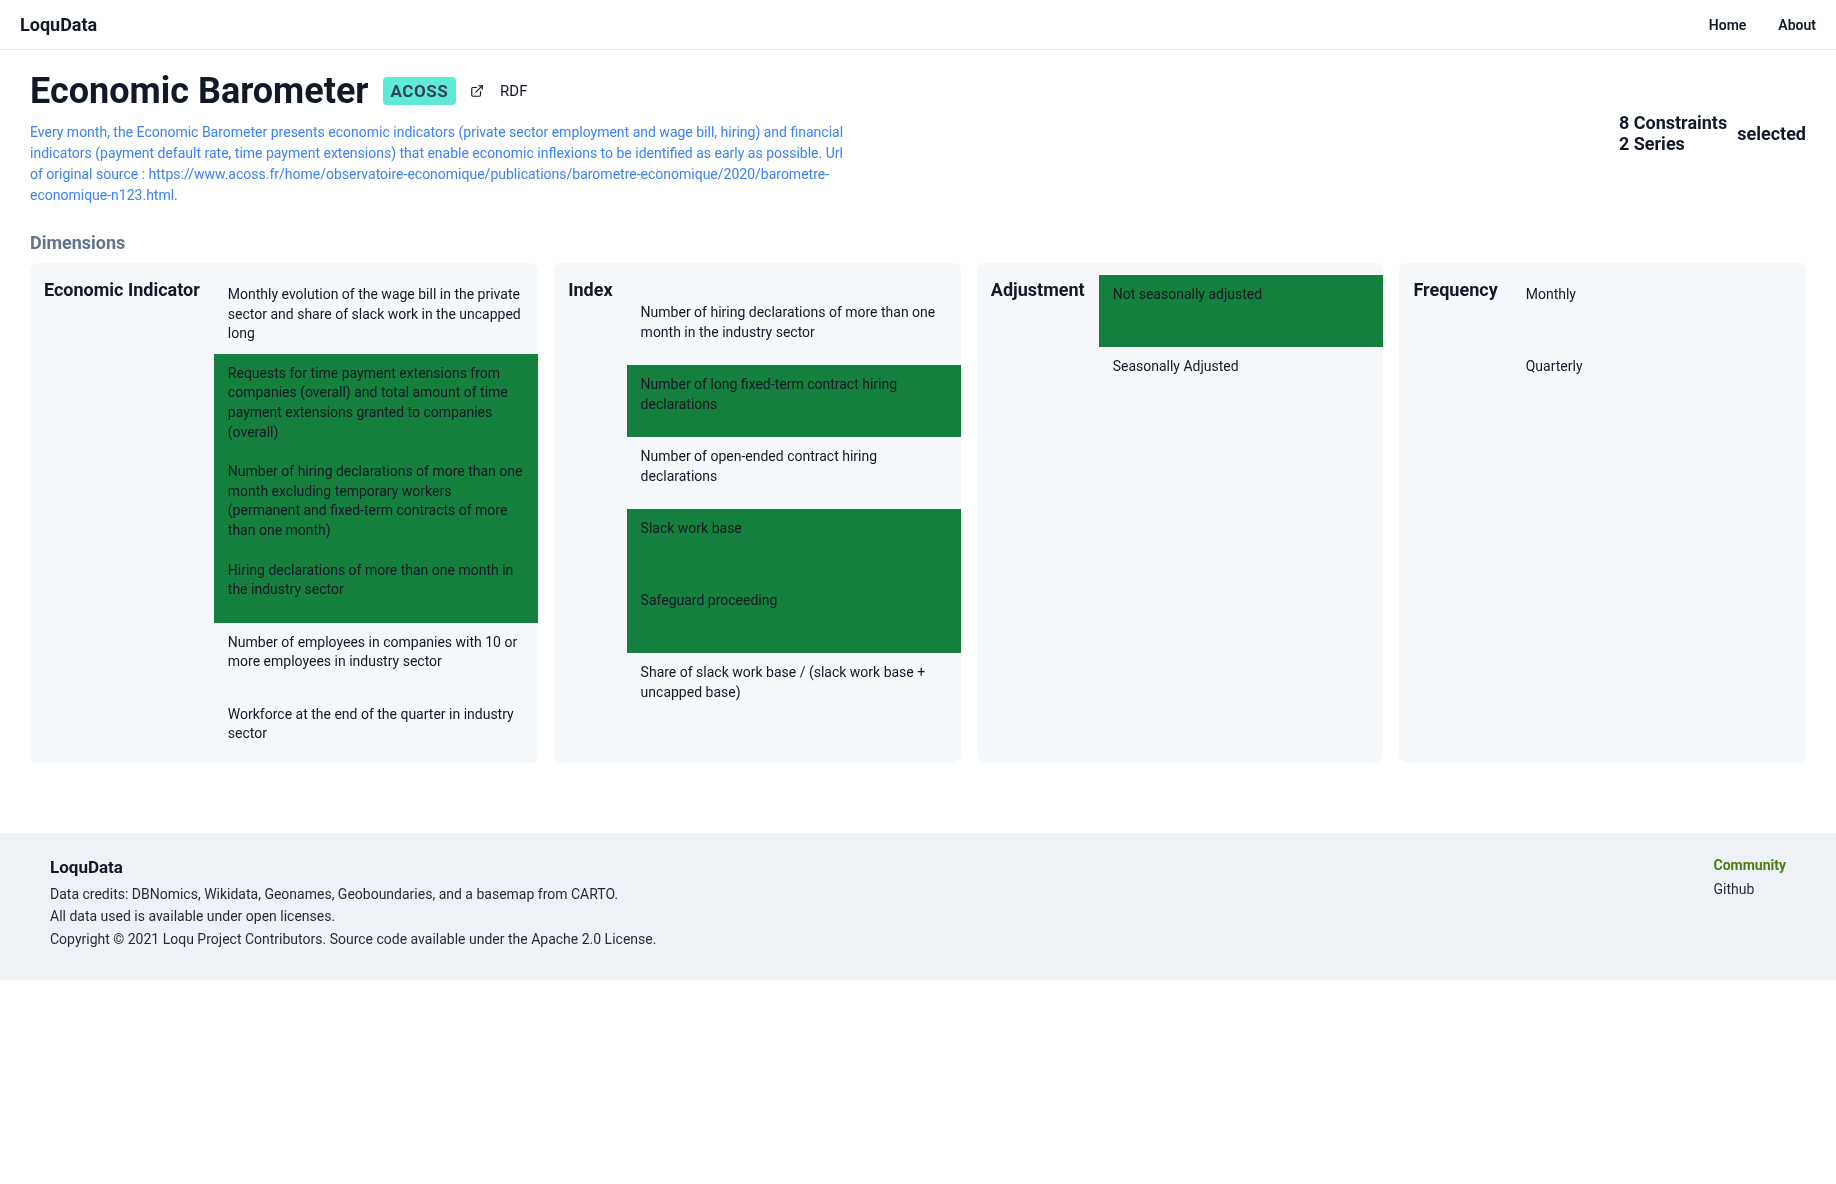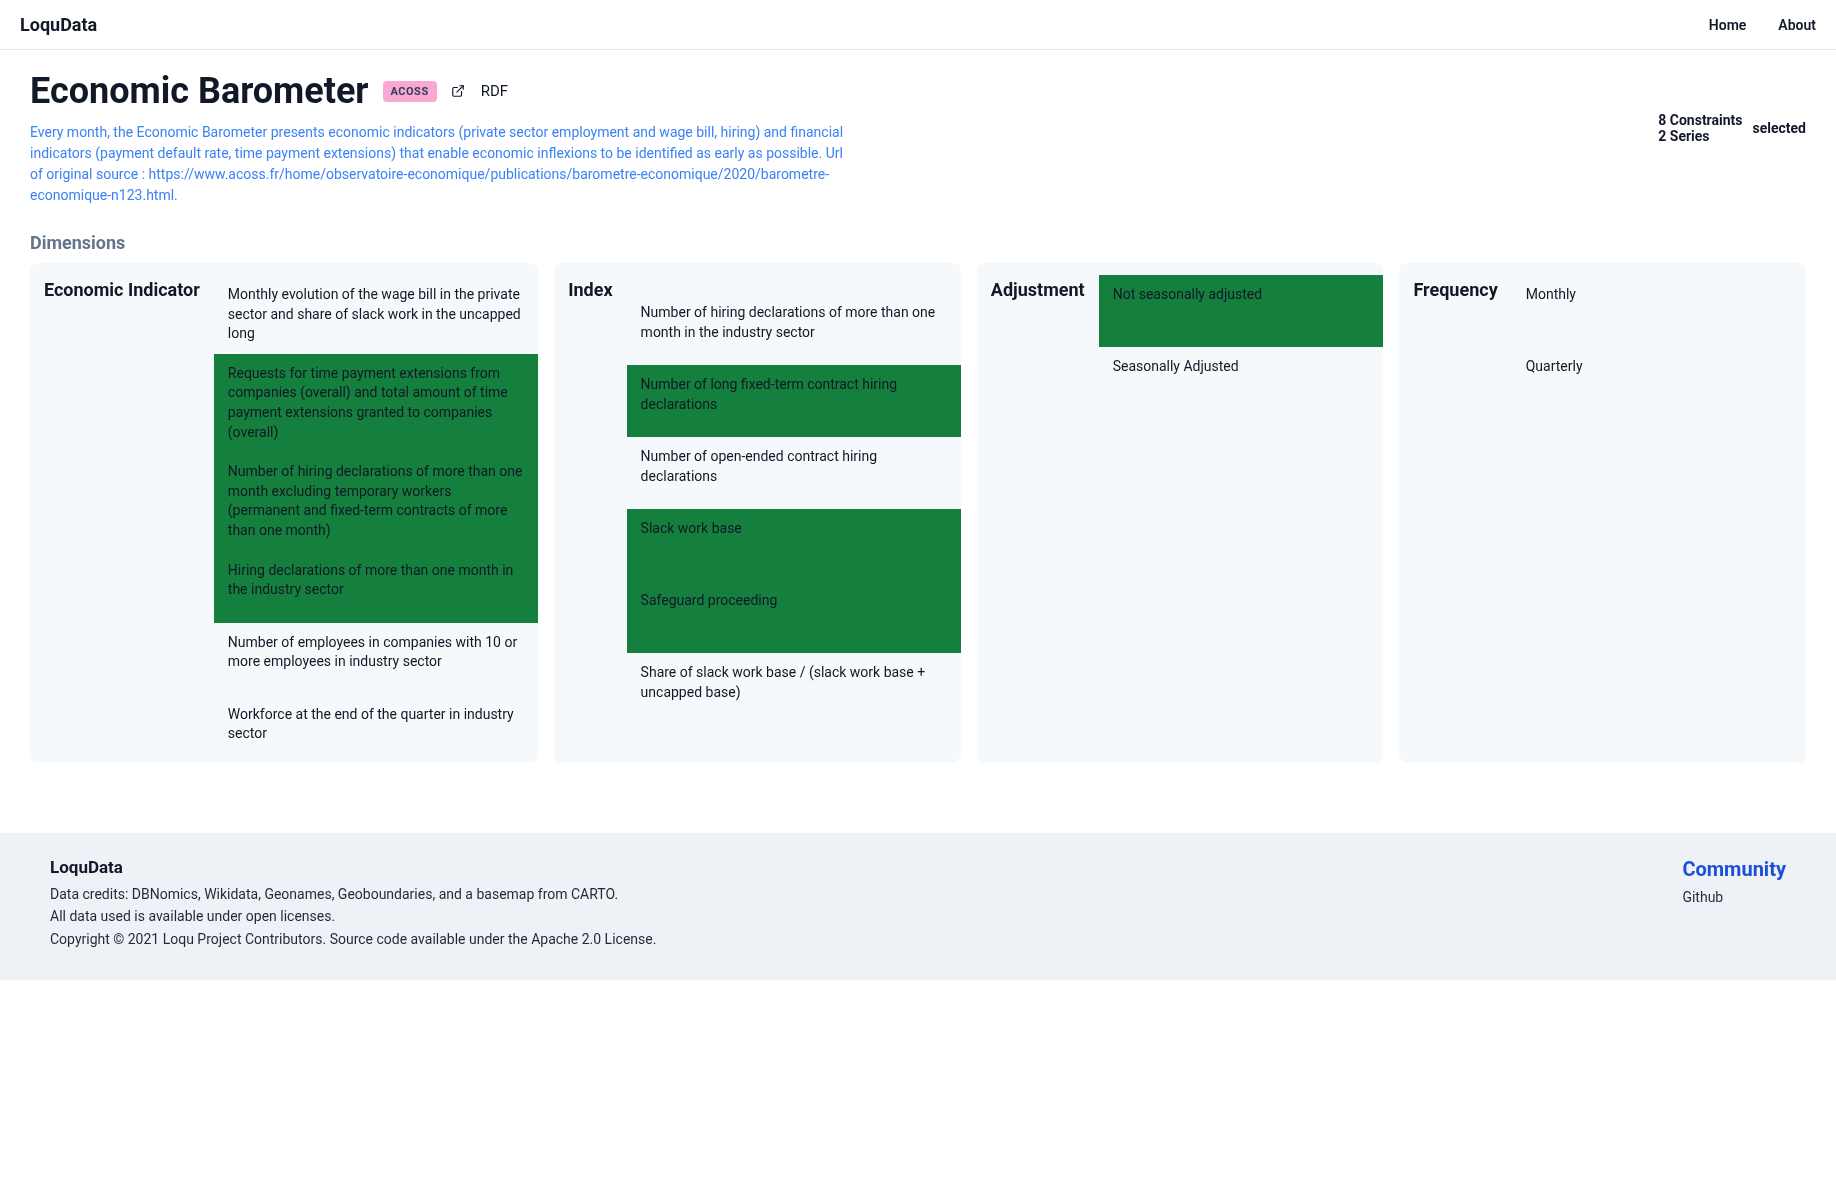--- a/index.html
+++ b/index.html
@@ -45,9 +45,9 @@
     color: #111827;
   }
   .badge {
-    background: #f9a8d4;
+    background: #5eead4;
     color: #334155;
-    font-size: 11px;
+    font-size: 17px;
     font-weight: 700;
     letter-spacing: 0.5px;
     padding: 4px 8px;

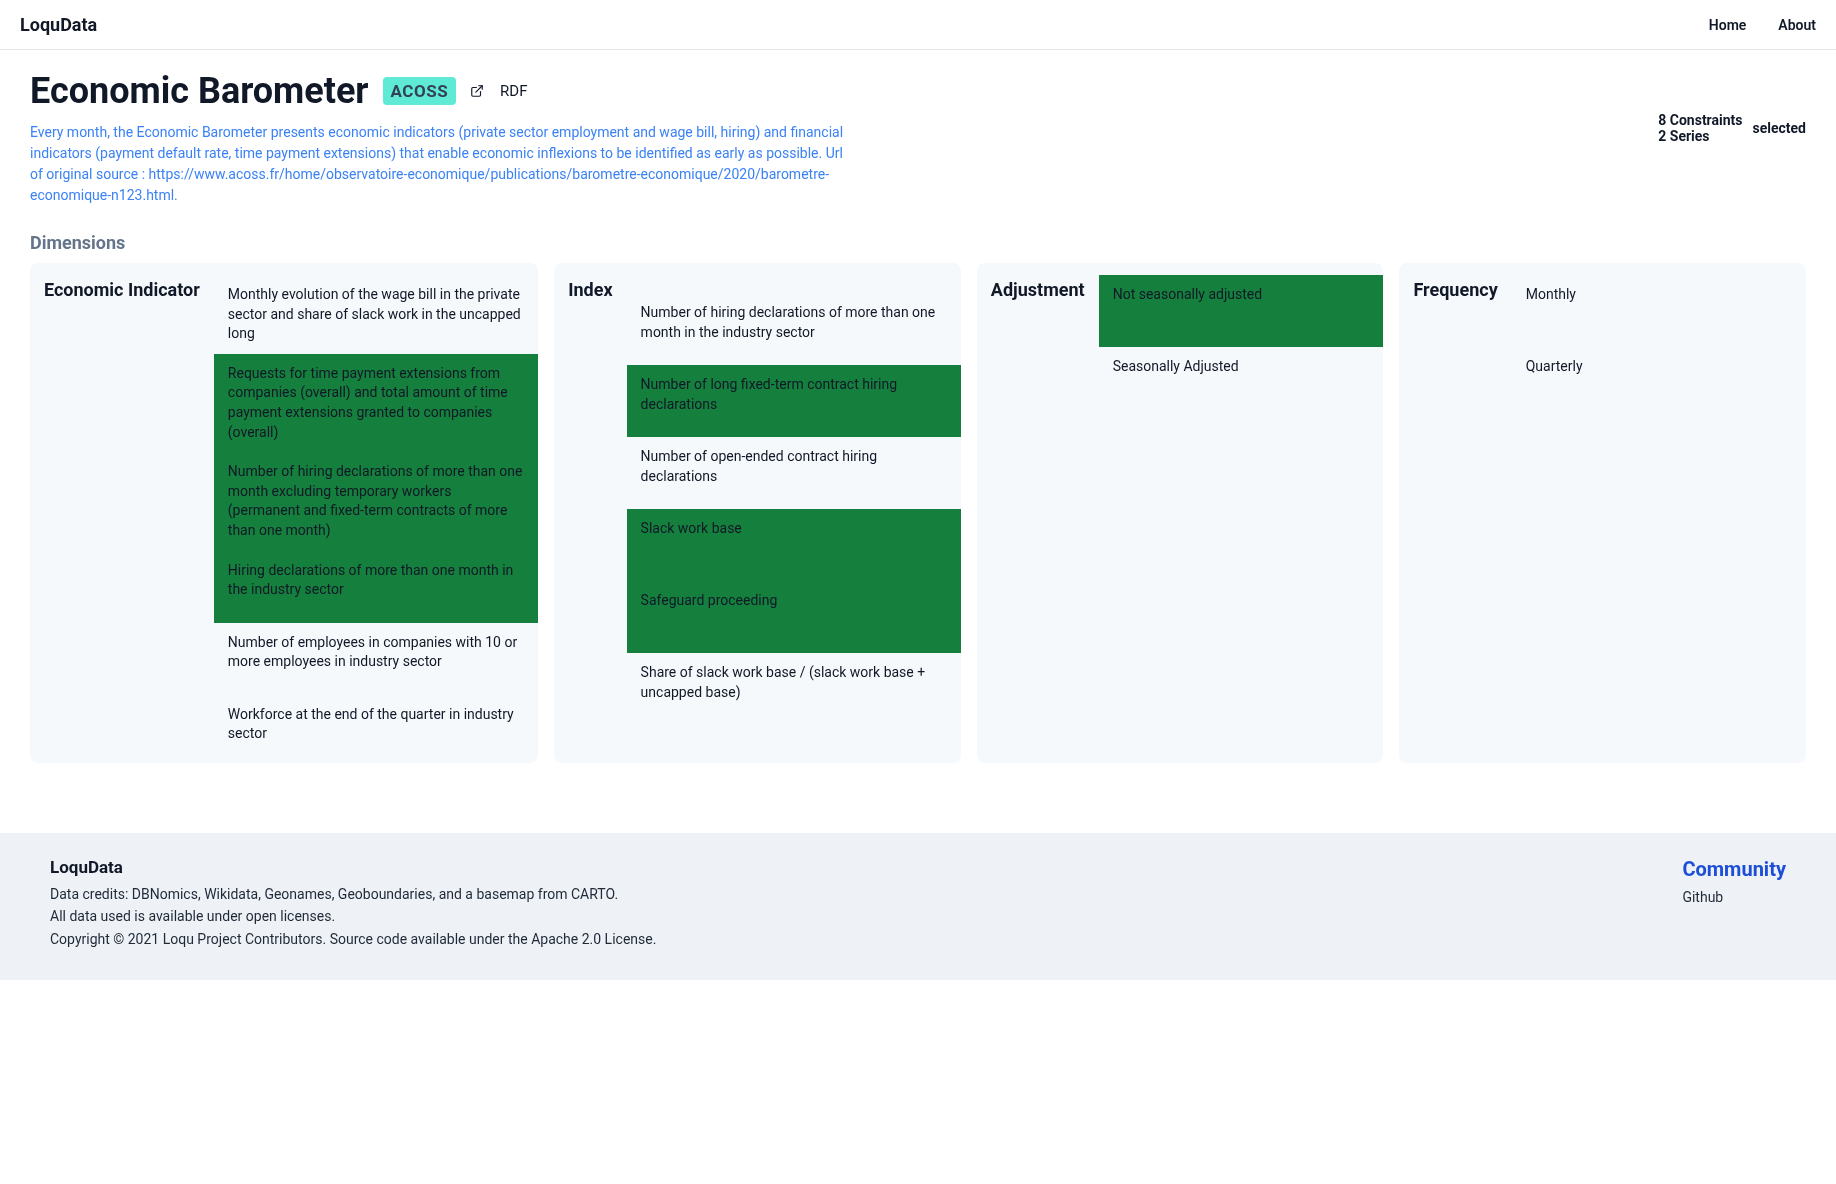--- a/index.html
+++ b/index.html
@@ -75,7 +75,7 @@
     display: flex;
     align-items: center;
     gap: 10px;
-    font-size: 14px;
+    font-size: 18px;
   }
   .selection-summary .counts {
     display: flex;

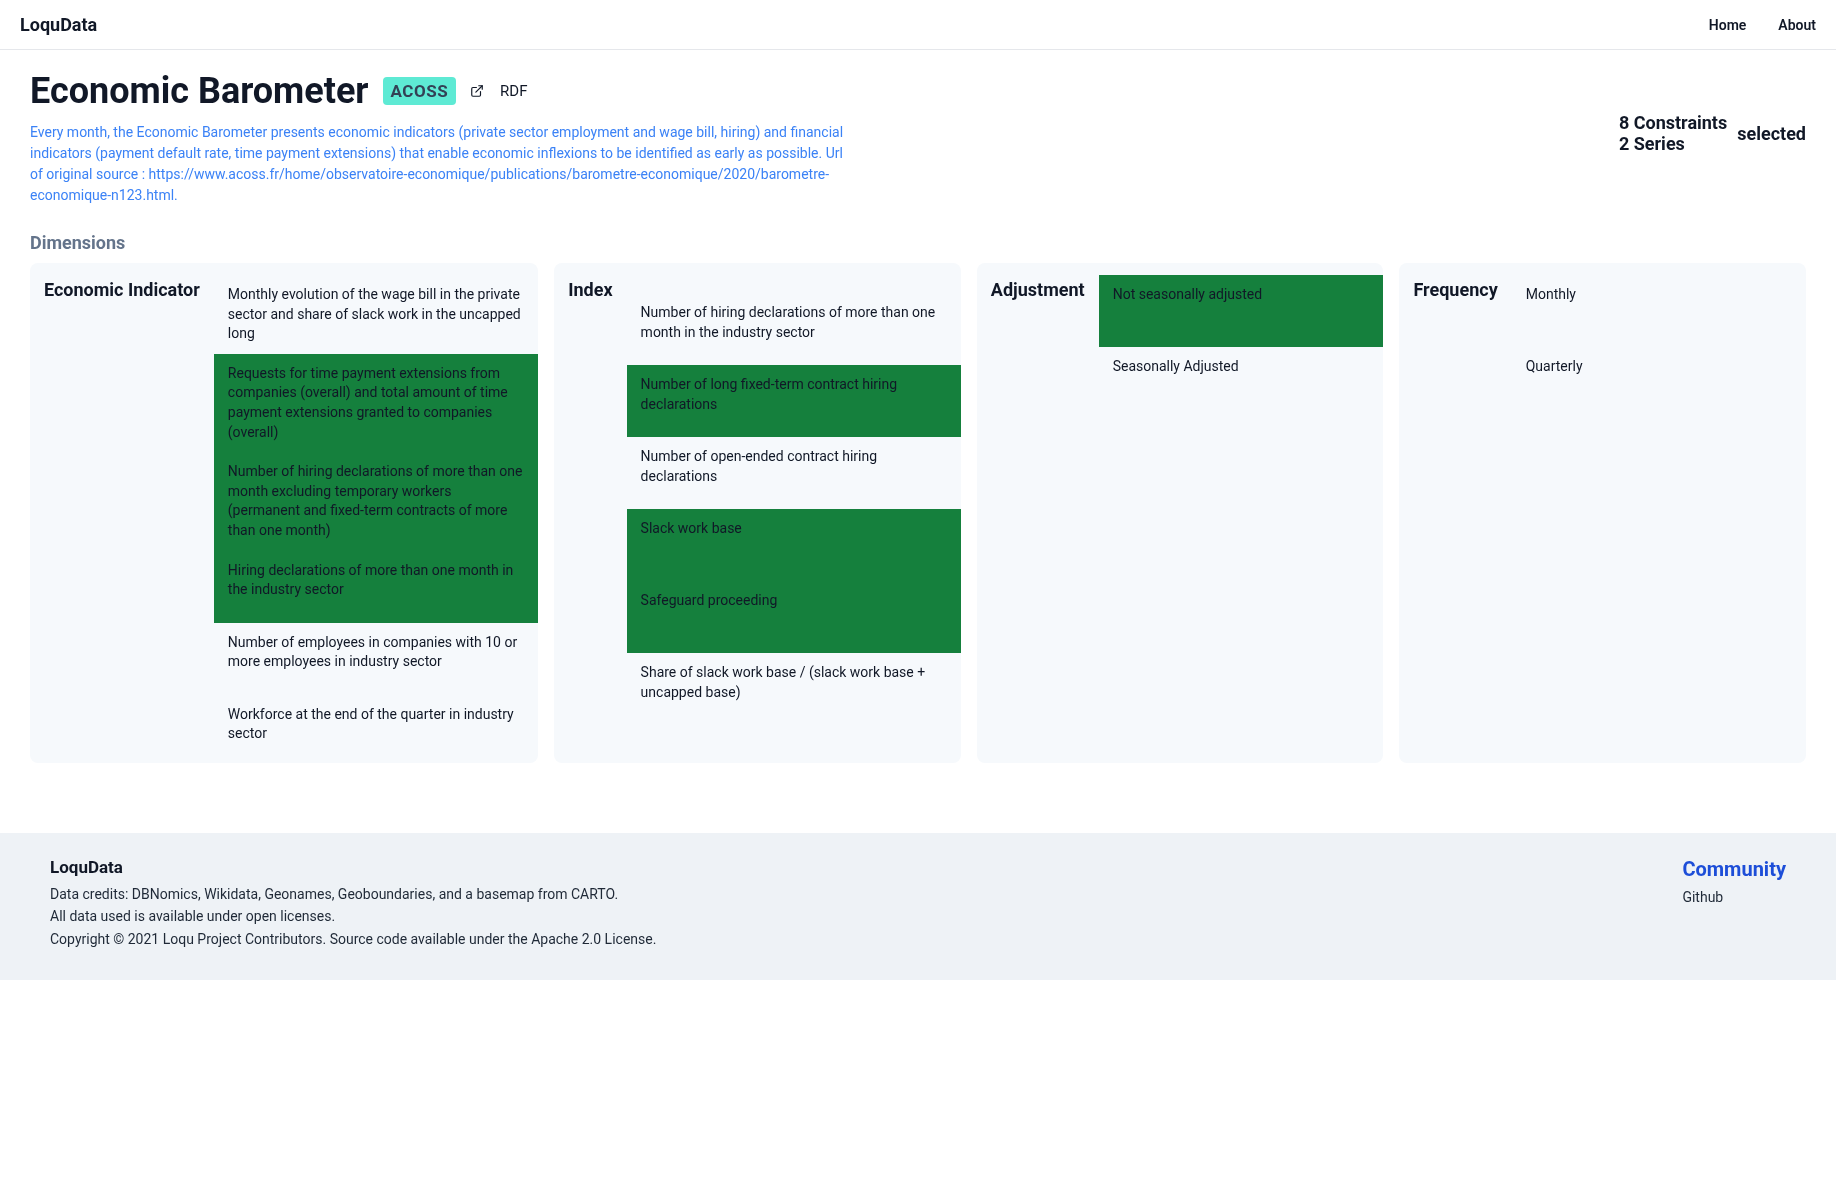--- a/index.html
+++ b/index.html
@@ -160,9 +160,9 @@
   }
   .footer-right .community-title {
     font-weight: 700;
-    font-size: 20px;
+    font-size: 14px;
     margin-bottom: 8px;
-    color: #1d4ed8;
+    color: #4d7c0f;
   }
   .footer-right a {
     color: #1f2937;

